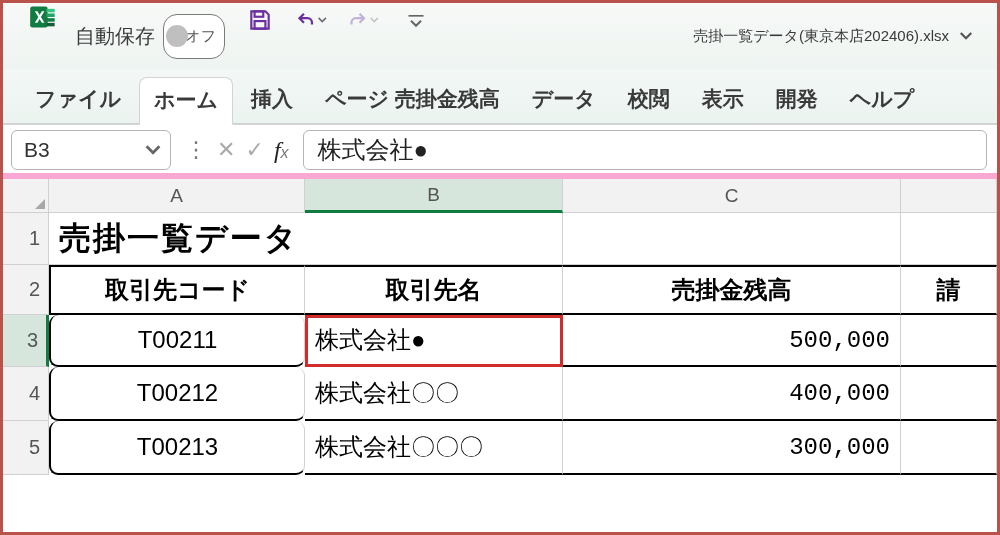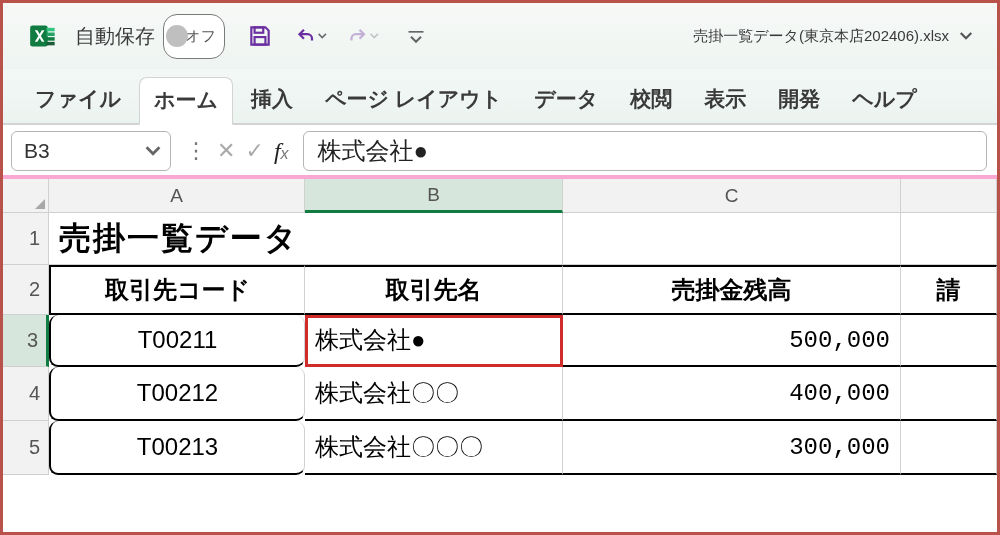--- a/index.html
+++ b/index.html
@@ -14,7 +14,7 @@
   *{box-sizing:border-box;font-family:"Yu Gothic UI","Segoe UI",Meiryo,sans-serif;}
   body{margin:0;width:1000px;height:535px;overflow:hidden;background:#fff;border:3px solid #b8524b;}
   
-  .titlebar{height:66px;background:var(--qat-bg);display:flex;align-items:center;gap:18px;padding:0 22px 0 26px;}
+  .titlebar{height:66px;background:var(--qat-bg);display:flex;gap:18px;padding:0 22px 0 26px;}
   .excel-icon{width:28px;height:28px;}
   .autosave{display:flex;align-items:center;gap:8px;color:var(--dark);font-size:20px;}
   .switch{position:relative;width:62px;height:45px;border-radius:14px;background:#fff;border:1px solid #7a7a7a;display:flex;align-items:center;}

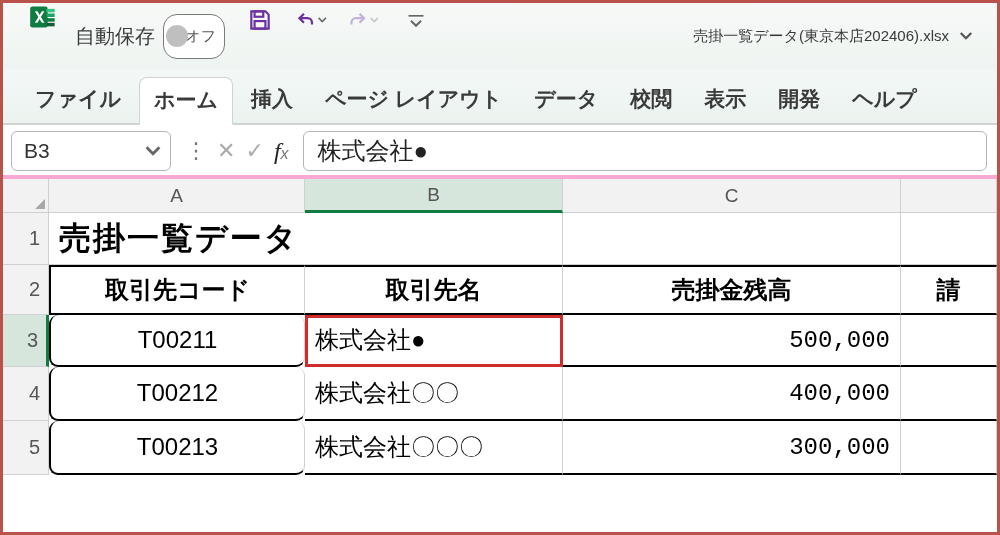--- a/index.html
+++ b/index.html
@@ -121,7 +121,7 @@
   <div class="tab">ファイル</div>
   <div class="tab active">ホーム</div>
   <div class="tab">挿入</div>
-  <div class="tab">ページ レイアウト</div>
+  <div class="tab">ページ 売掛金残高</div>
   <div class="tab">データ</div>
   <div class="tab">校閲</div>
   <div class="tab">表示</div>

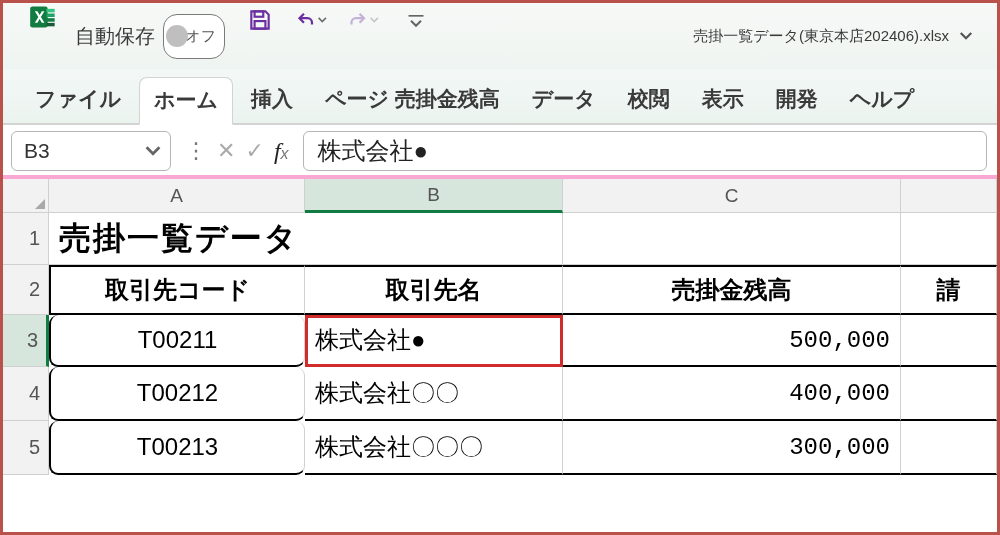--- a/index.html
+++ b/index.html
@@ -28,7 +28,7 @@
   .tab{padding:8px 14px 10px;color:var(--dark);font-size:21px;cursor:pointer;border-top-left-radius:8px;border-top-right-radius:8px;font-weight:bold;}
   .tab.active{background:#fff;border:1px solid #d3d3d3;border-bottom-color:#fff;margin-bottom:-2px;}
   
-  .fxrow{height:54px;display:flex;align-items:center;gap:14px;padding:8px 10px 6px 8px;border-bottom:4px solid #f9a8d4;}
+  .fxrow{height:54px;display:flex;align-items:center;gap:14px;padding:8px 10px 6px 8px;border-bottom:6px solid #f9a8d4;}
   .namebox{height:40px;border:1px solid #b5b5b5;border-radius:6px;display:flex;align-items:center;min-width:160px;background:#fff;}
   .namebox-text{flex:1;padding:0 12px;font-size:21px;color:#333;}
   .fxctl{display:flex;align-items:center;gap:10px;}

